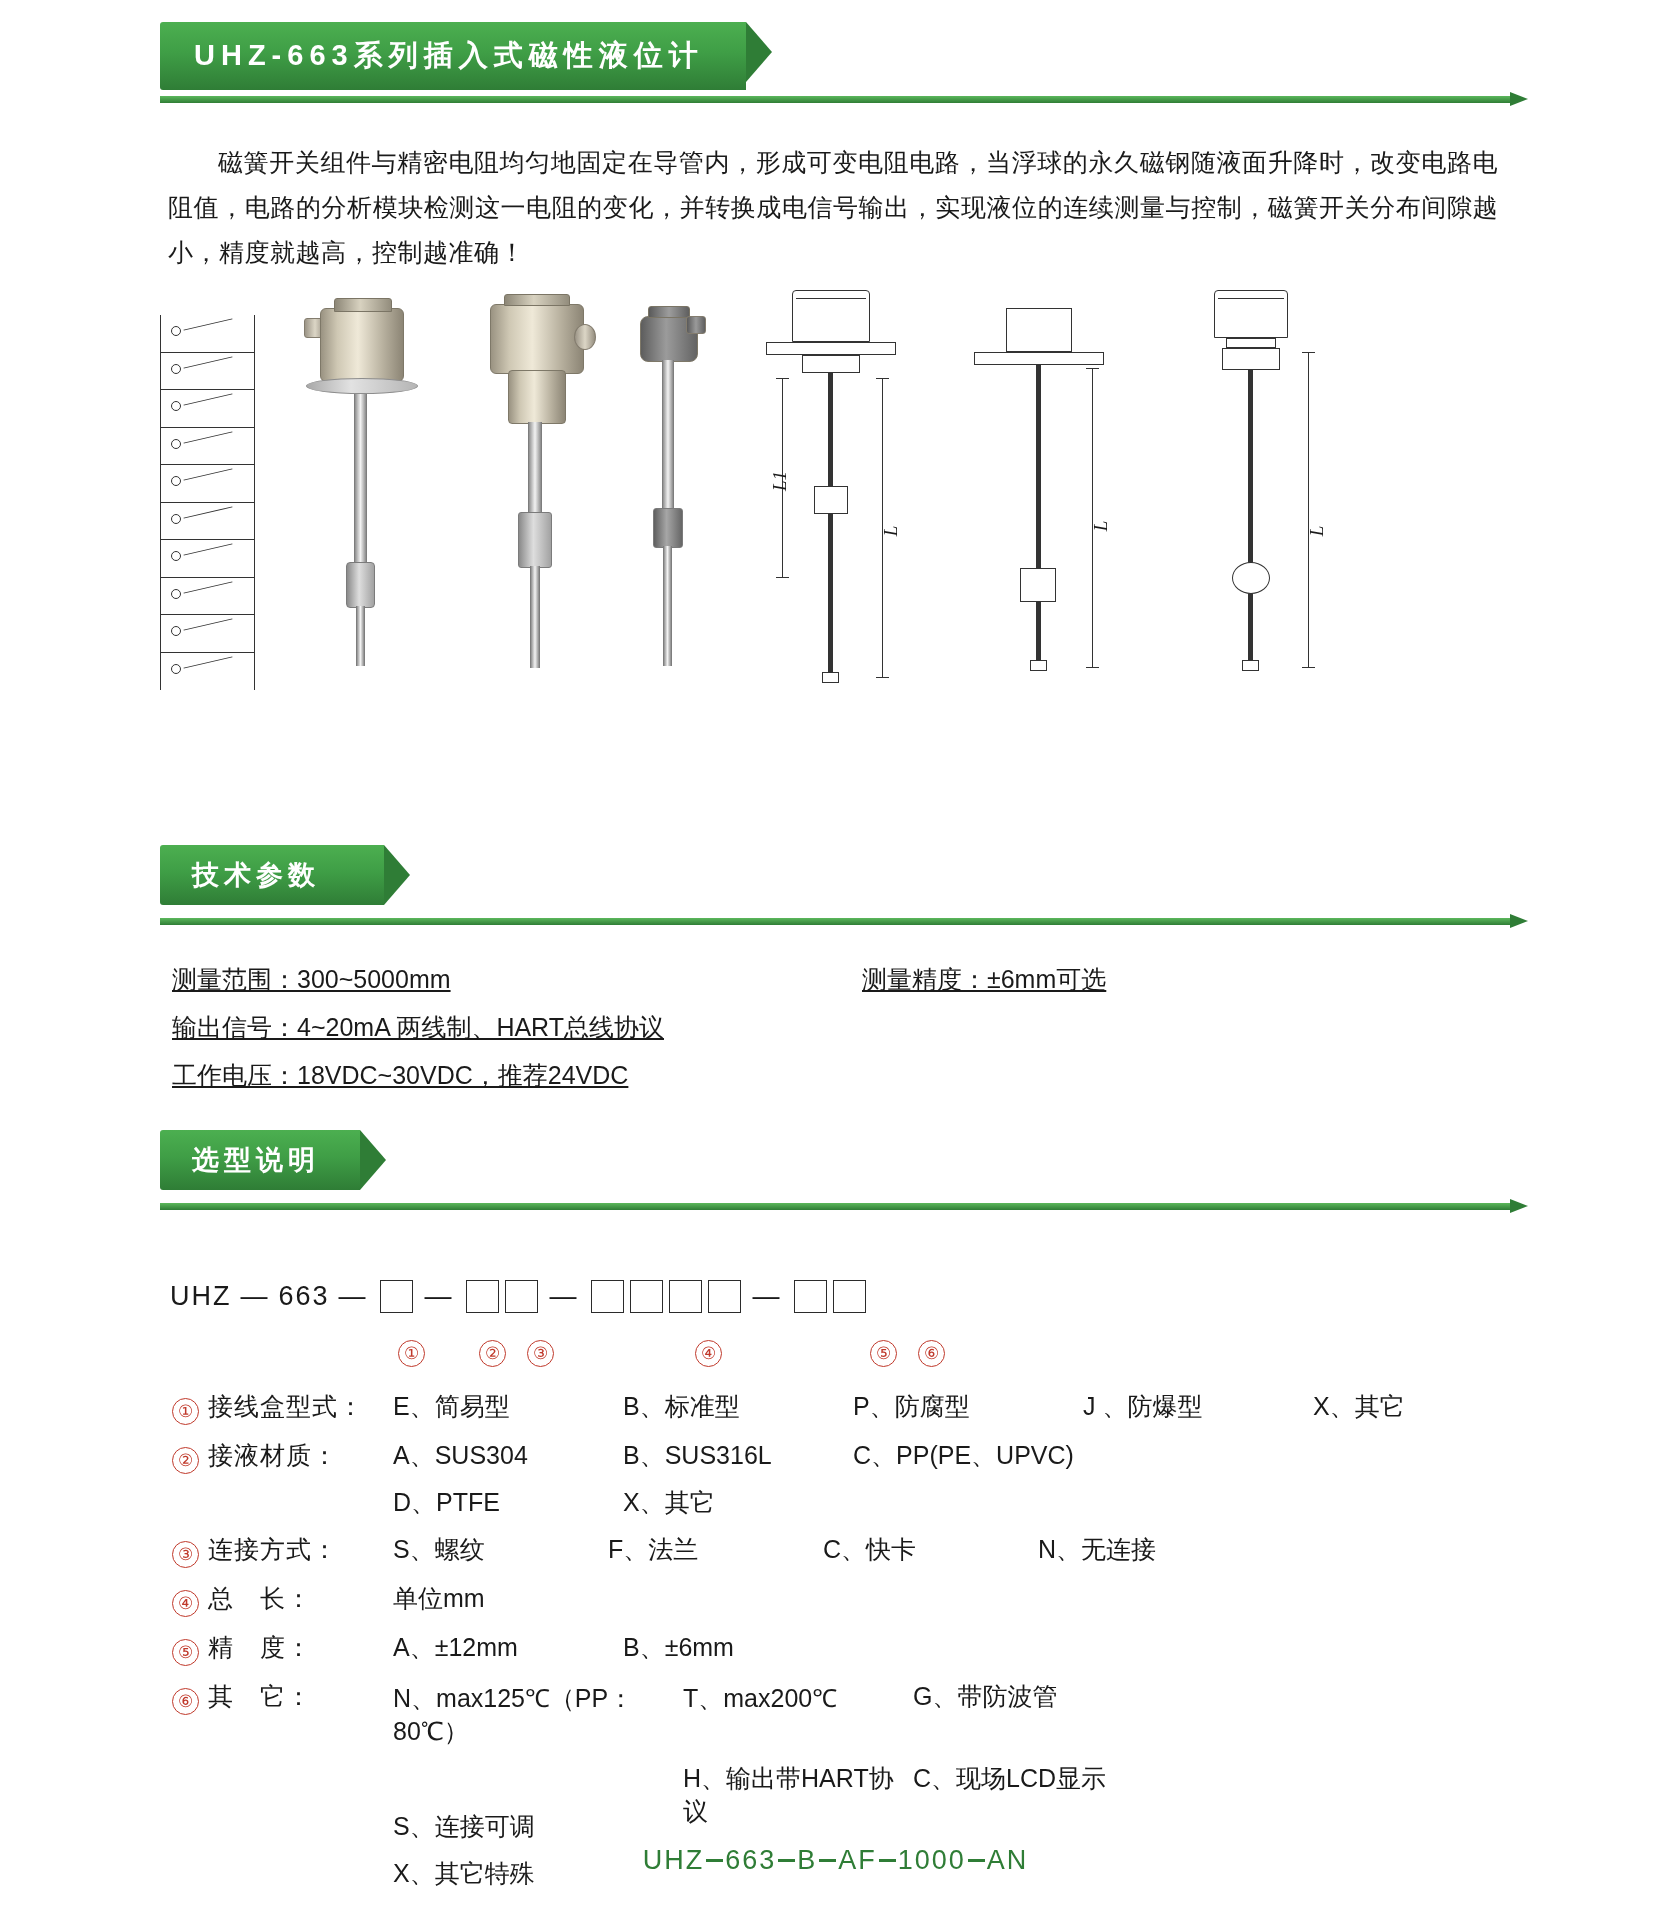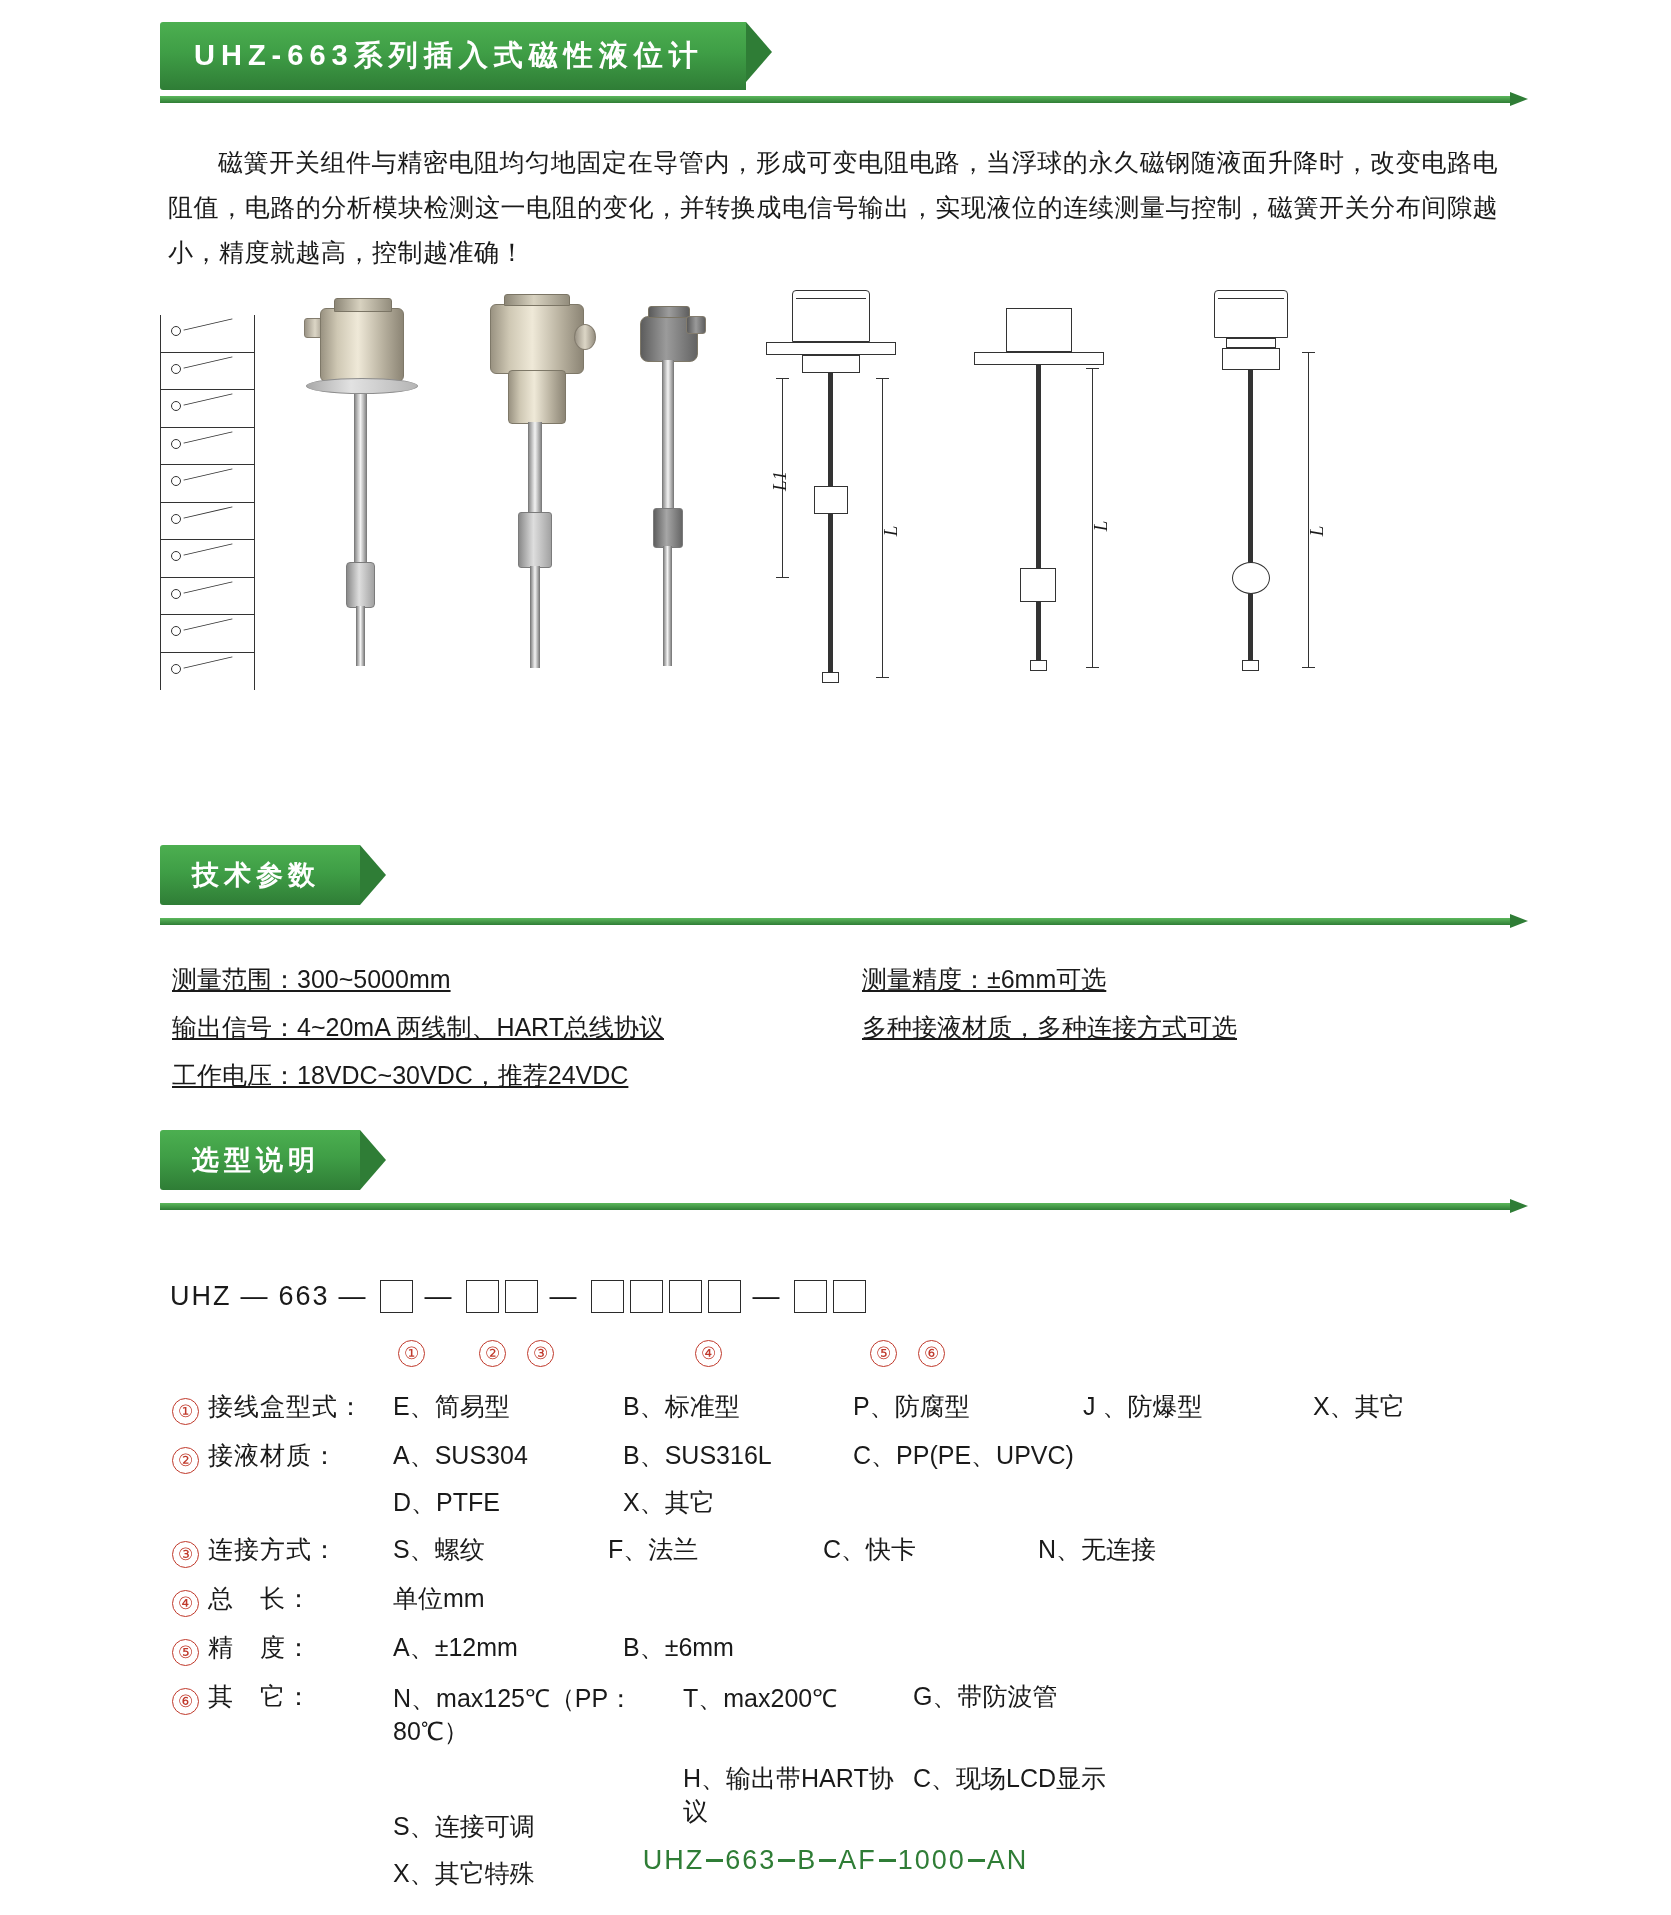--- a/index.html
+++ b/index.html
@@ -172,7 +172,7 @@
   .dim-label.rot { transform: rotate(-90deg); transform-origin: center; }
 
   
-  #tech-banner { position: absolute; left: 160px; top: 845px; font-size: 27px; letter-spacing: 5px; padding: 12px 40px 12px 32px; }
+  #tech-banner { position: absolute; left: 160px; top: 845px; font-size: 27px; letter-spacing: 5px; padding: 12px 64px 12px 32px; }
   #tech-rule { left: 160px; top: 918px; width: 1350px; }
   #tech-grid {
     position: absolute;

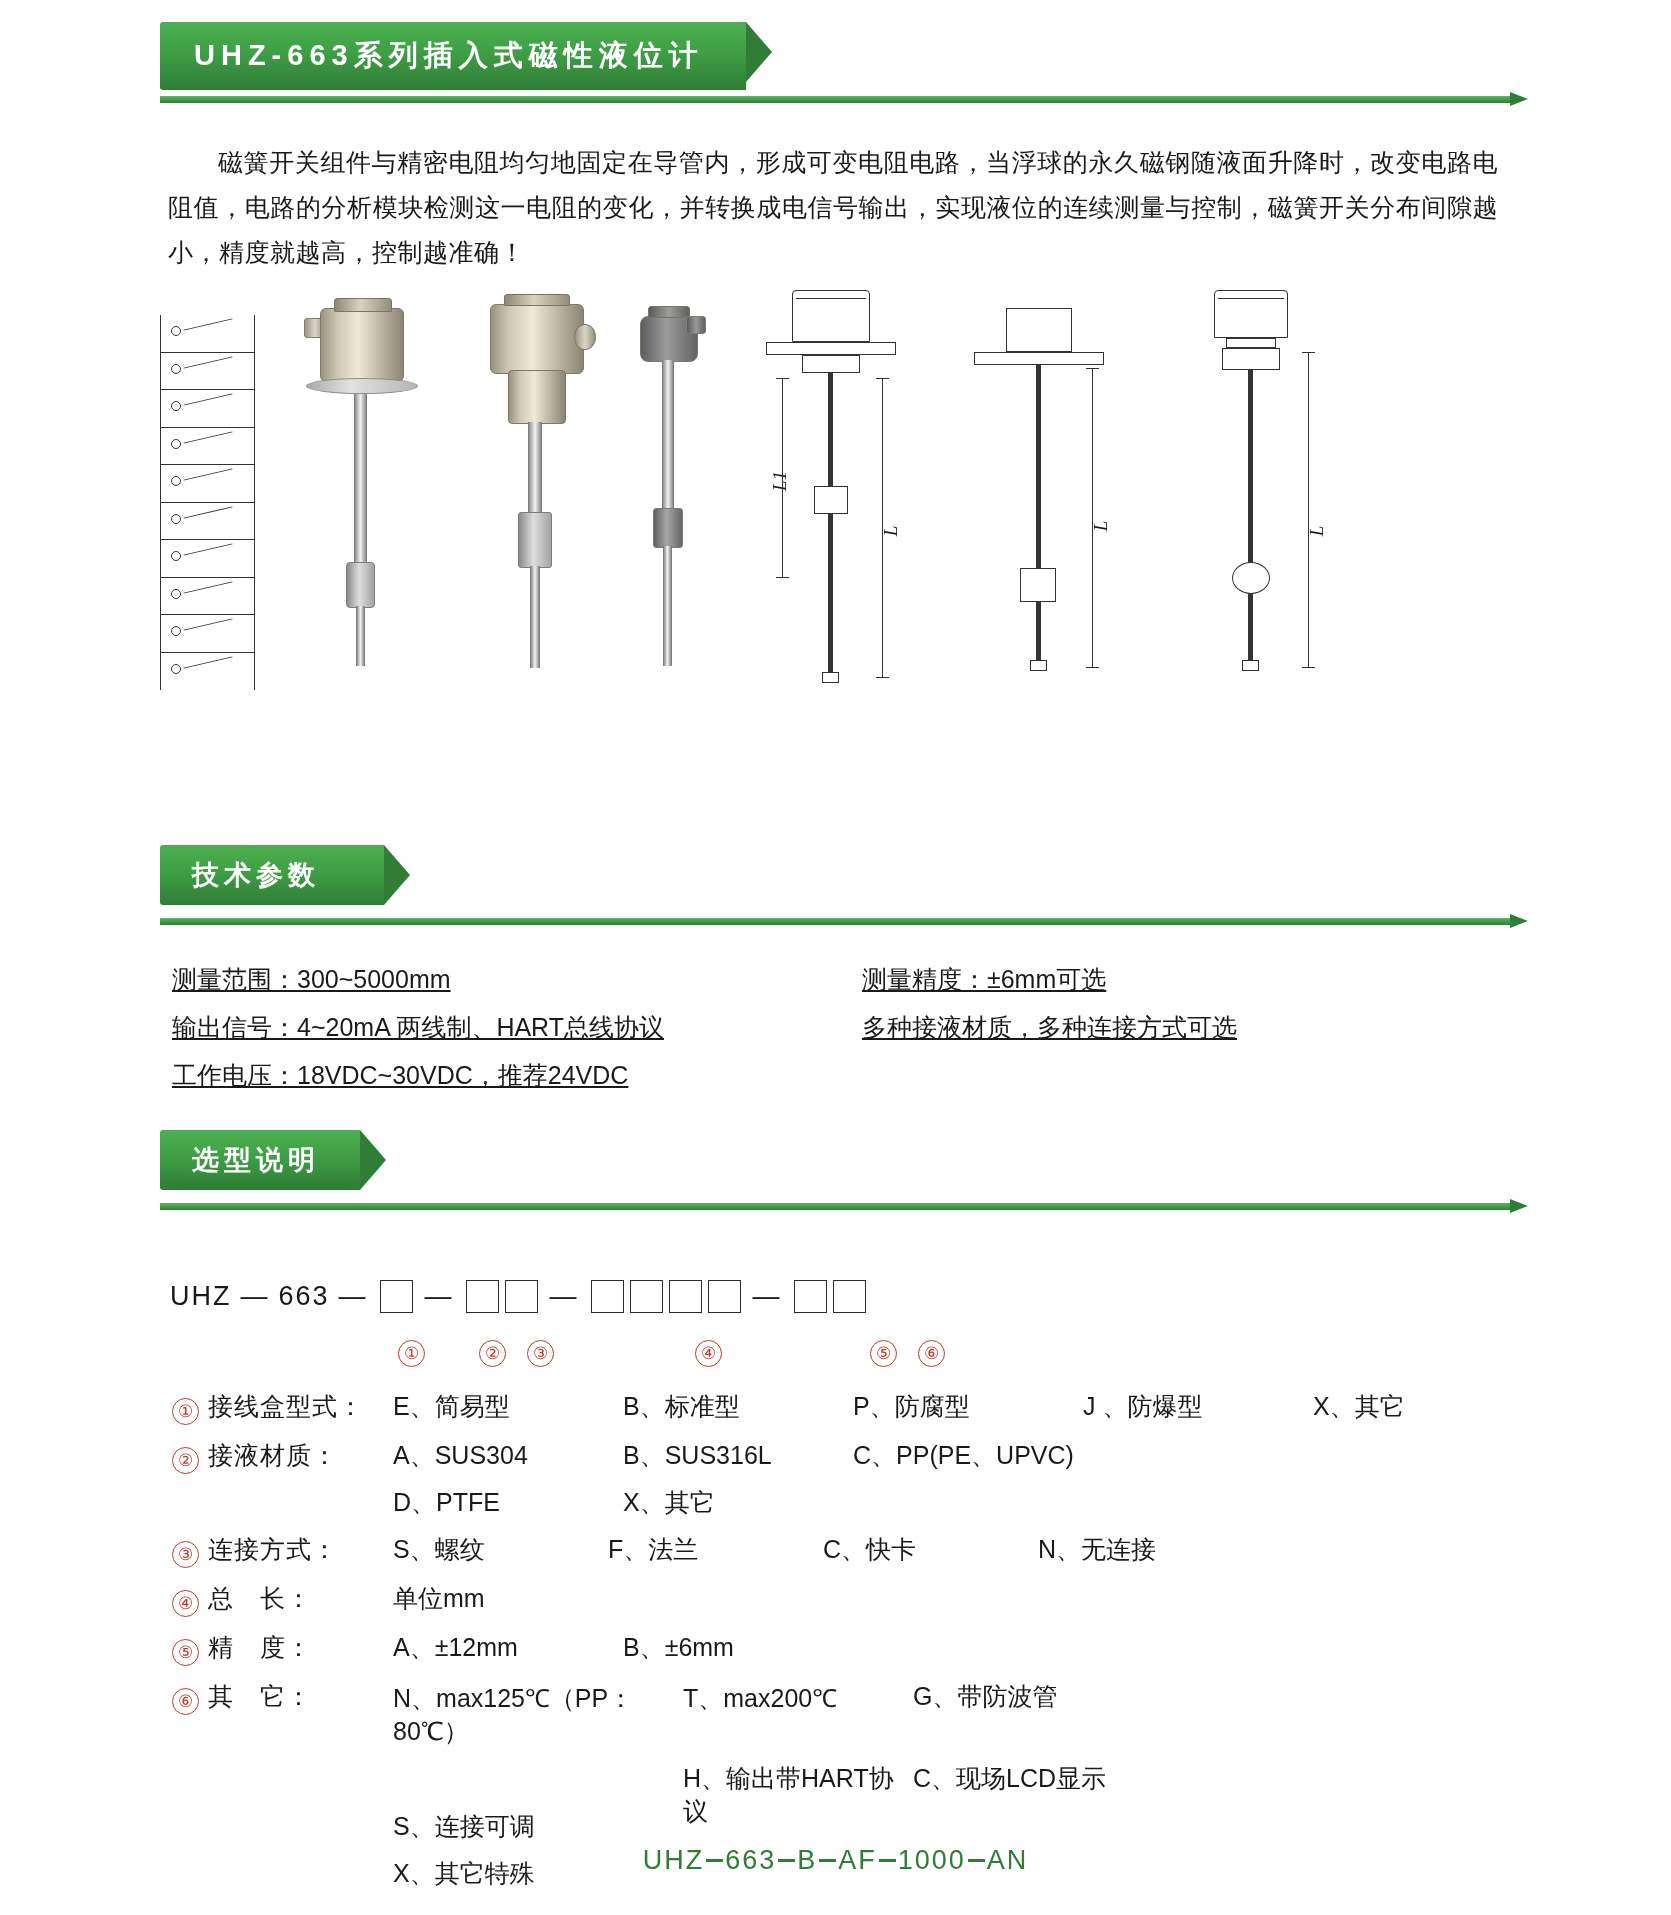--- a/index.html
+++ b/index.html
@@ -363,7 +363,6 @@
   </div>
   <div class="row">
     <div class="c1">输出信号：4~20mA 两线制、HART总线协议</div>
-    <div class="c2">多种接液材质，多种连接方式可选</div>
   </div>
   <div class="row">
     <div class="c1">工作电压：18VDC~30VDC，推荐24VDC</div>

